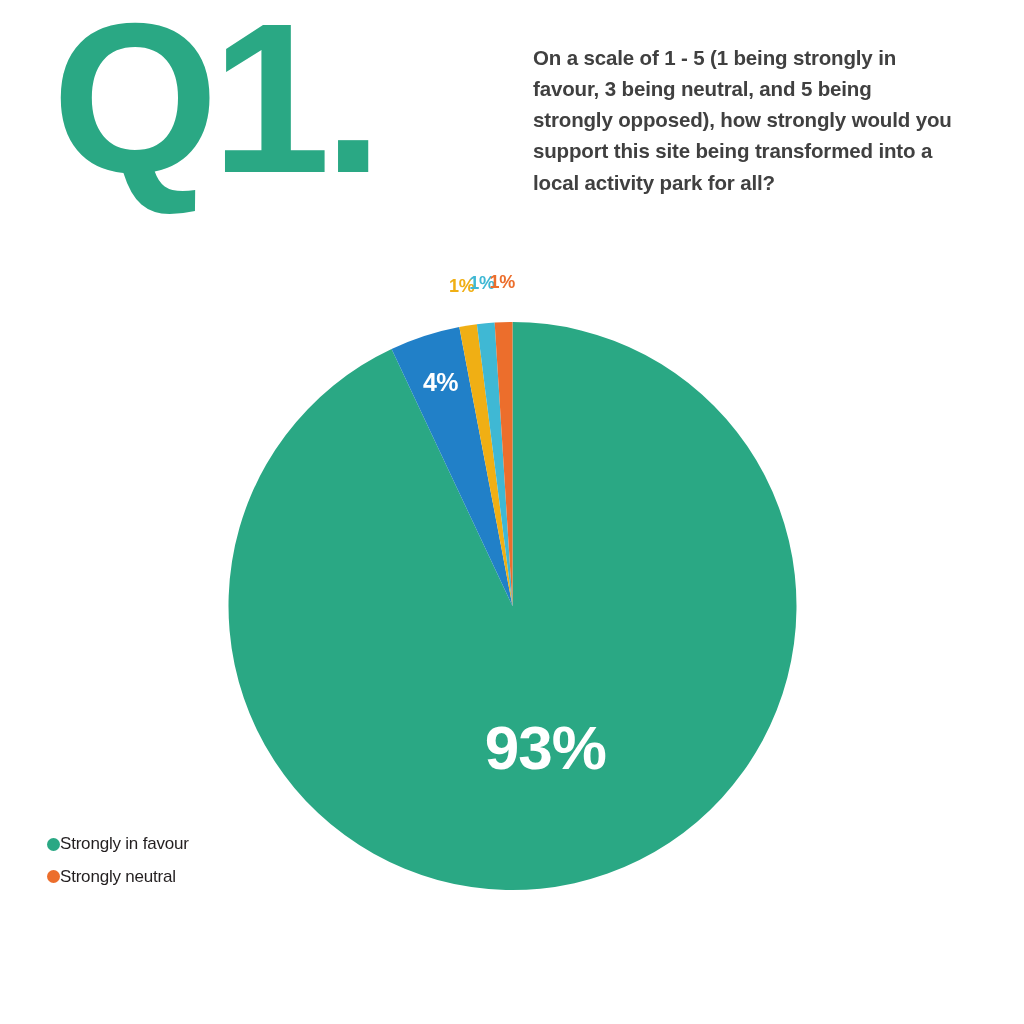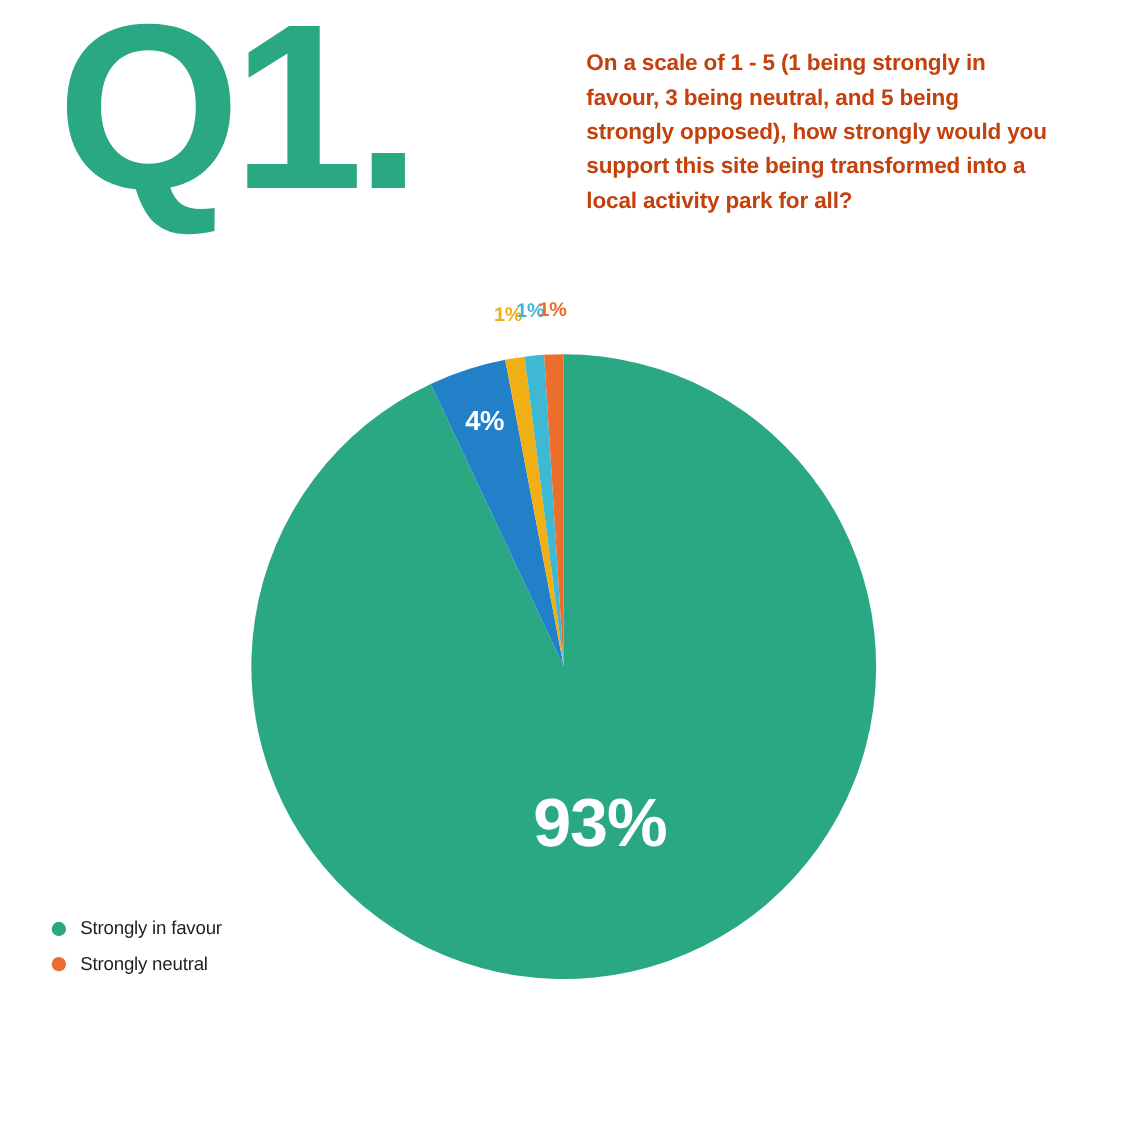--- a/index.html
+++ b/index.html
@@ -35,7 +35,7 @@
     font-size: 20.5px;
     font-weight: bold;
     line-height: 1.52;
-    color: #c2410c;
+    color: #404040;
     letter-spacing: -0.15px;
   }
 

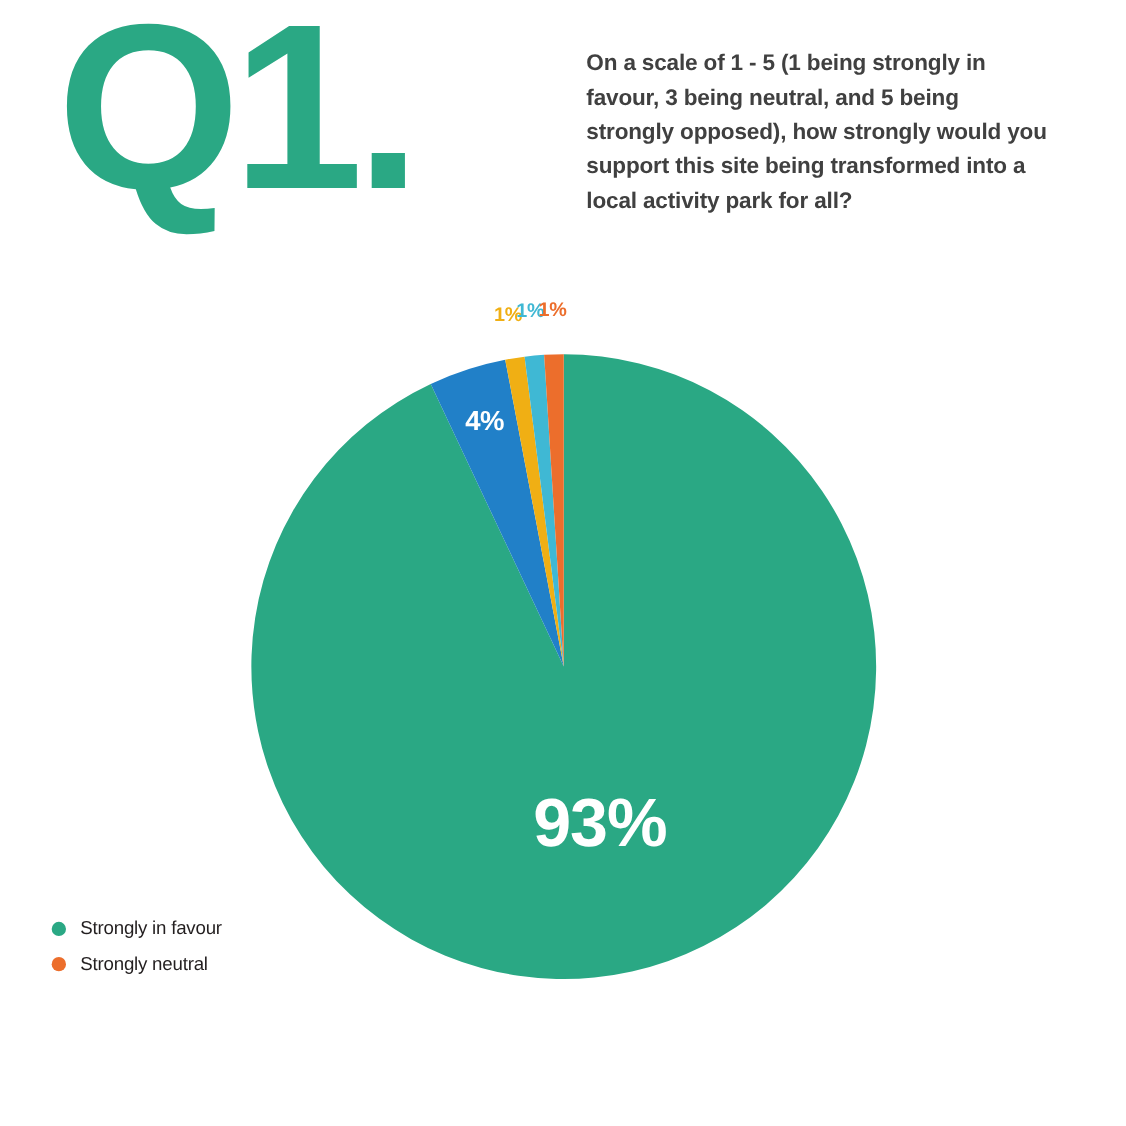--- a/index.html
+++ b/index.html
@@ -90,7 +90,6 @@
     flex: 0 0 auto;
   }
   .legend-label {
-    margin-left: 13px;
     font-size: 17px;
     color: #231f20;
     letter-spacing: -0.2px;

